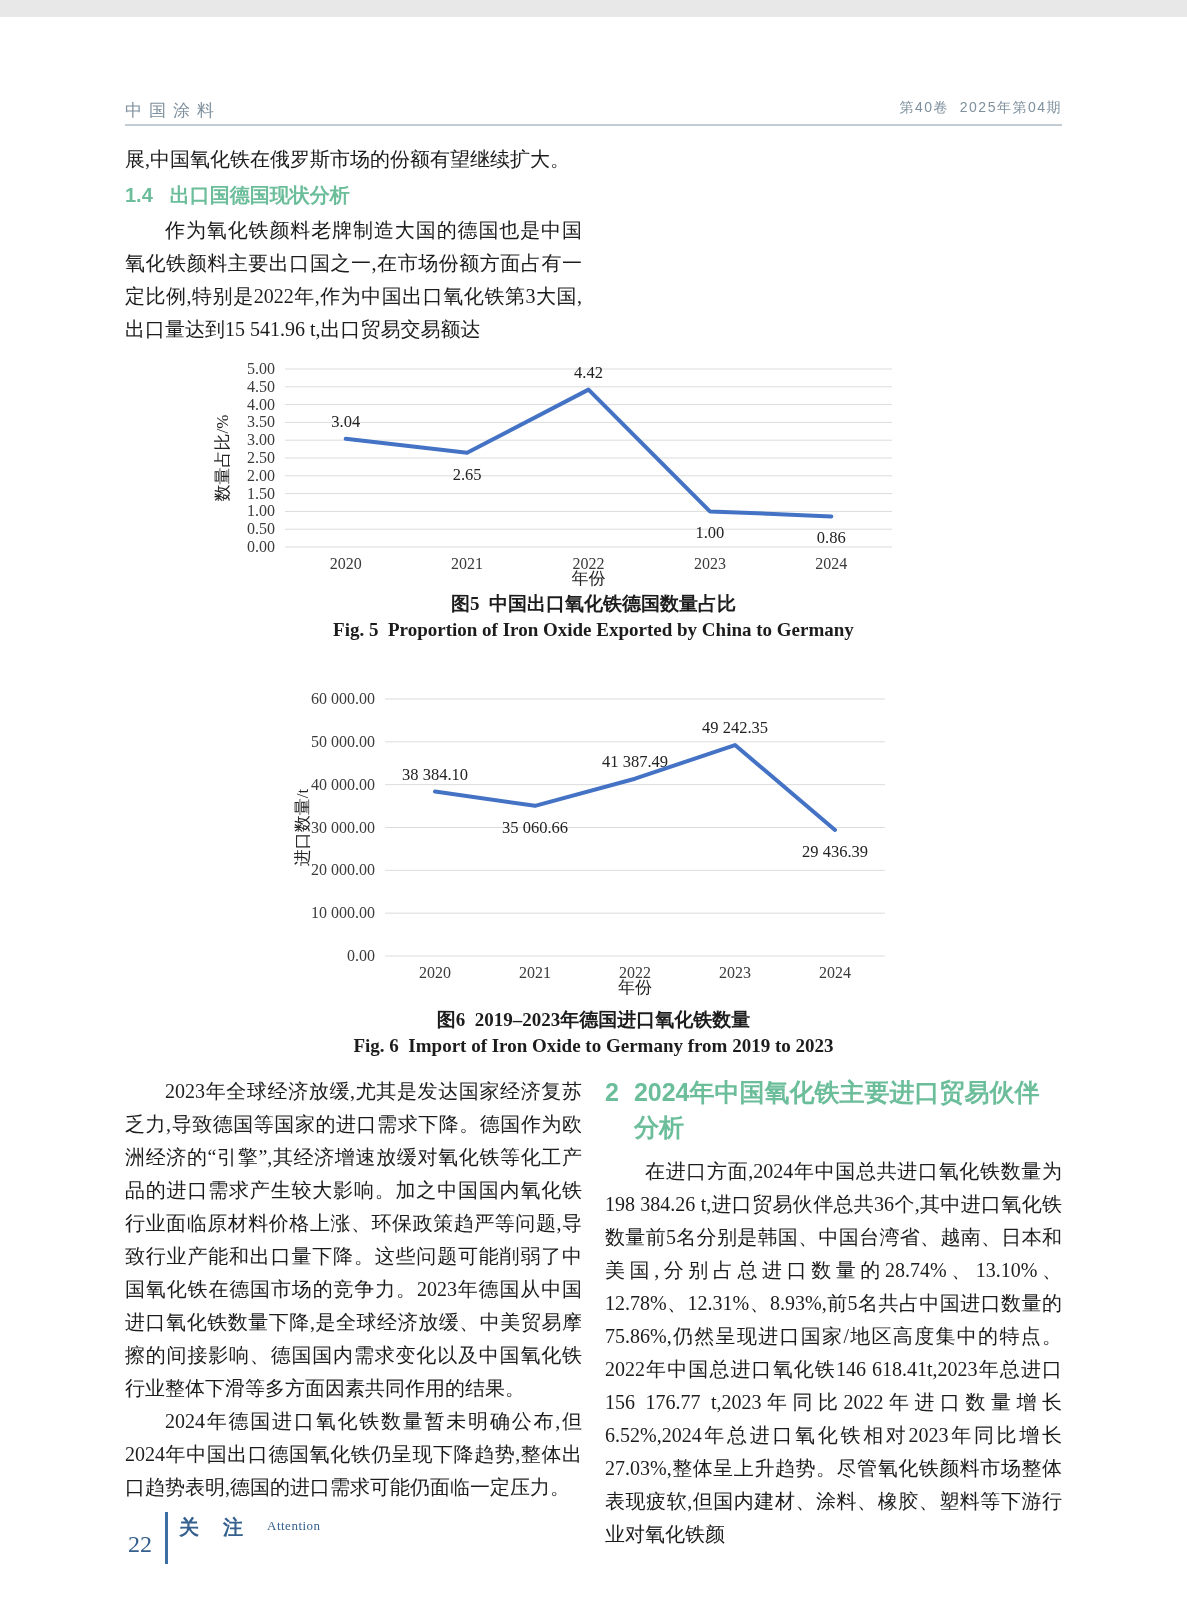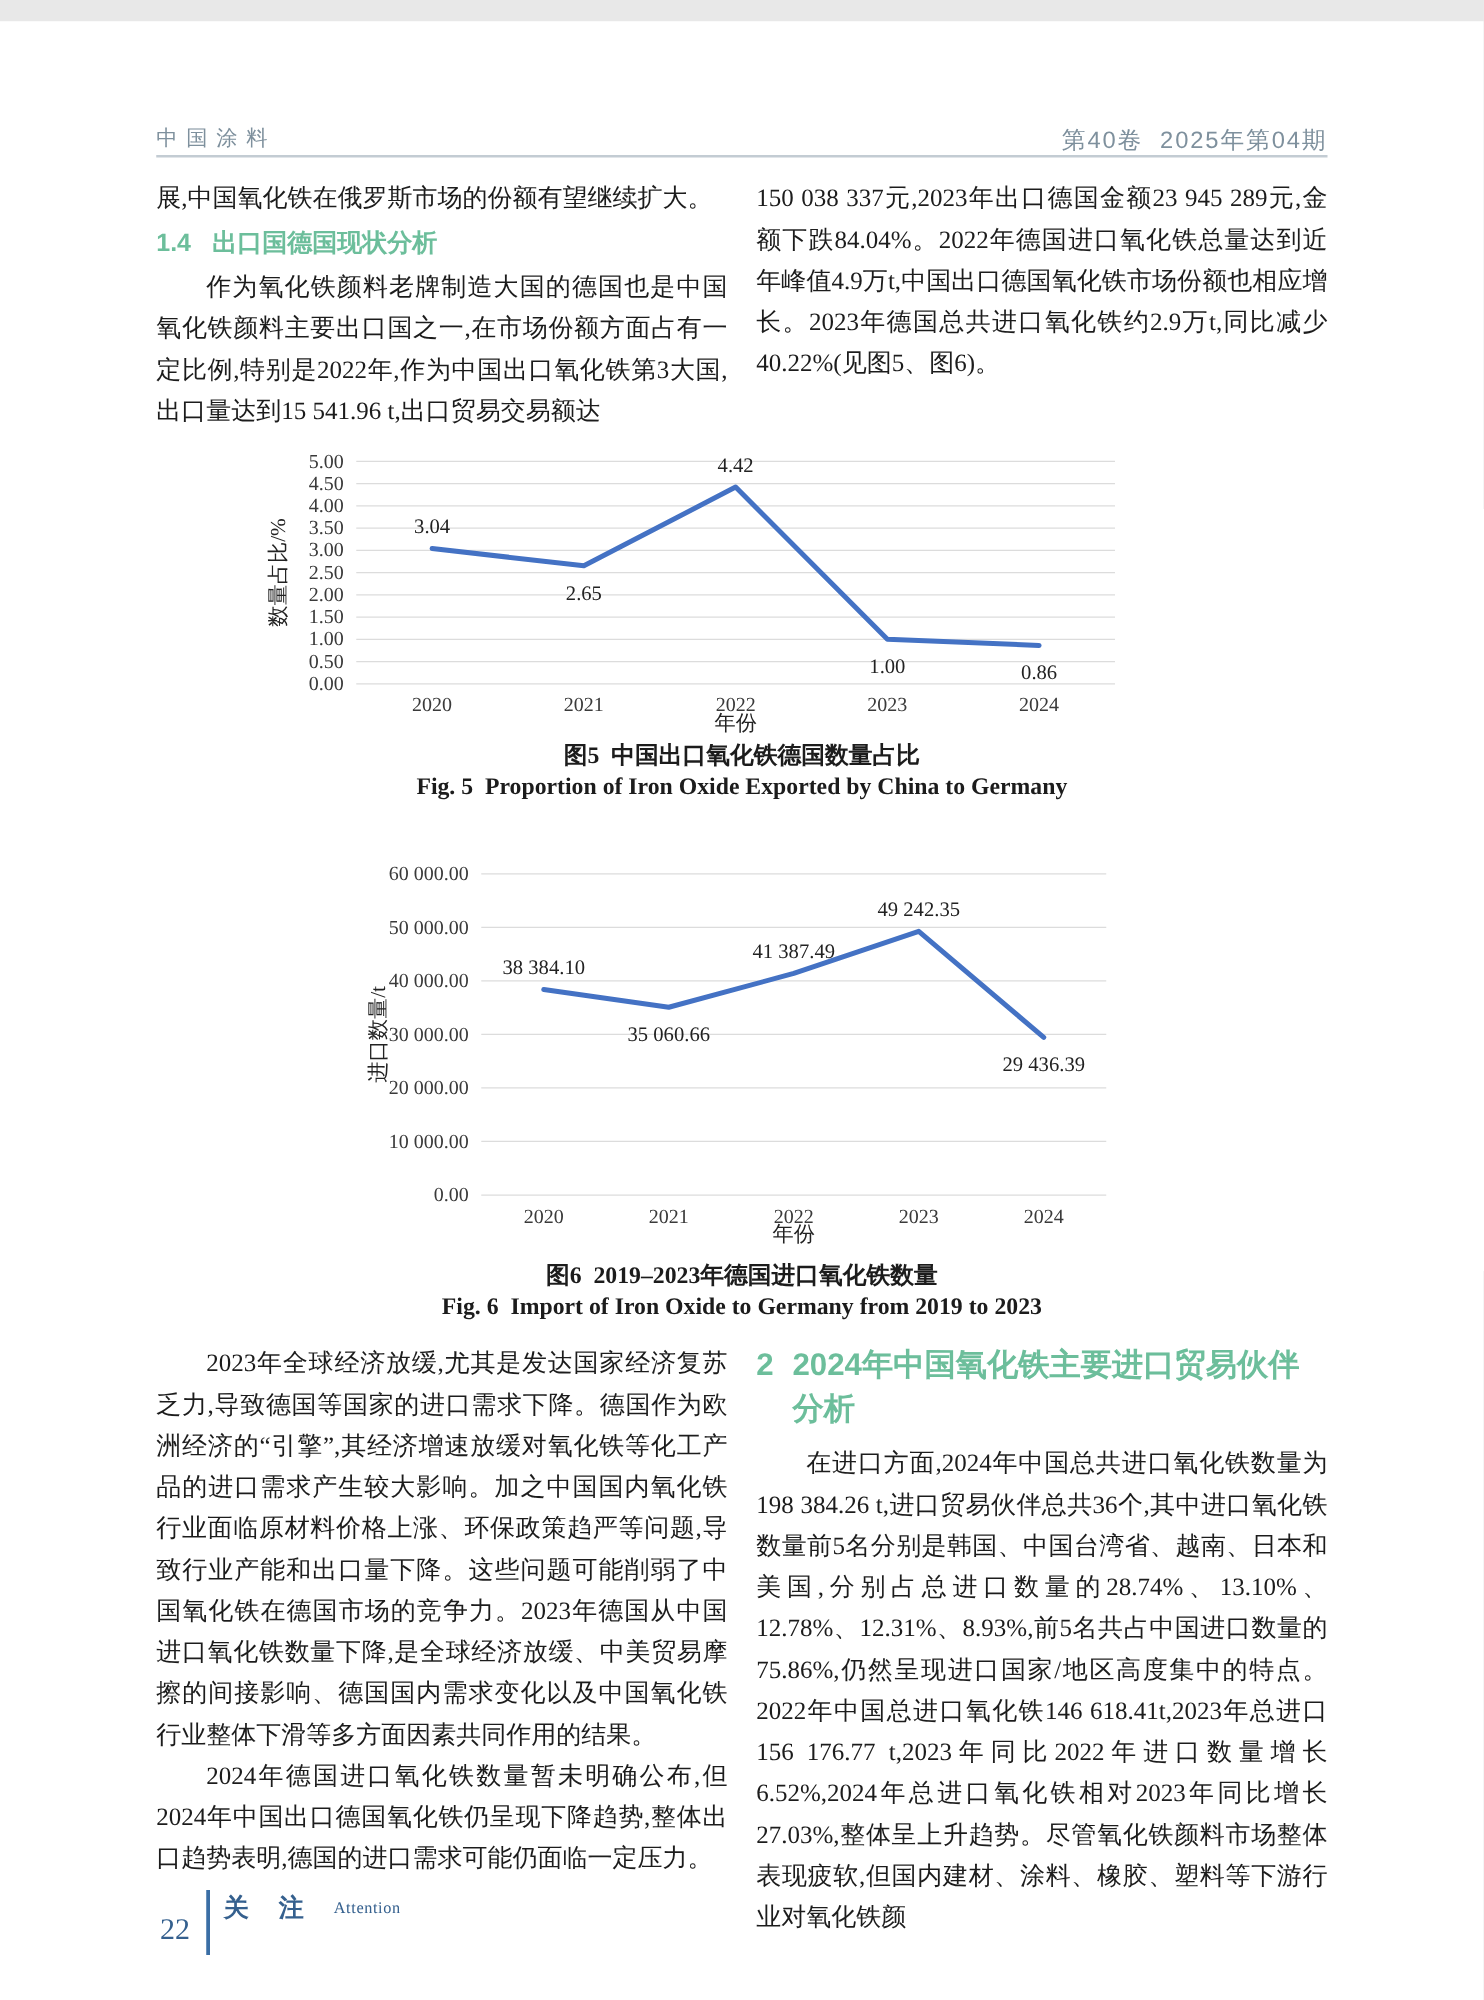--- a/index.html
+++ b/index.html
@@ -8,7 +8,7 @@
   
   .hdr-l{position:absolute;left:125px;top:82px;font-size:17px;letter-spacing:7px;
          color:#7e909d;font-family:"Liberation Sans",sans-serif;}
-  .hdr-r{position:absolute;right:125px;top:82px;font-size:19px;color:#7e909d;
+  .hdr-r{position:absolute;right:125px;top:82px;font-size:14px;color:#7e909d;
          font-family:"Liberation Sans",sans-serif;letter-spacing:1.5px;white-space:pre-wrap;text-align:right;}
   .hdr-rule{position:absolute;left:125px;right:125px;top:107px;height:2px;background:#c3ccd3;}
   

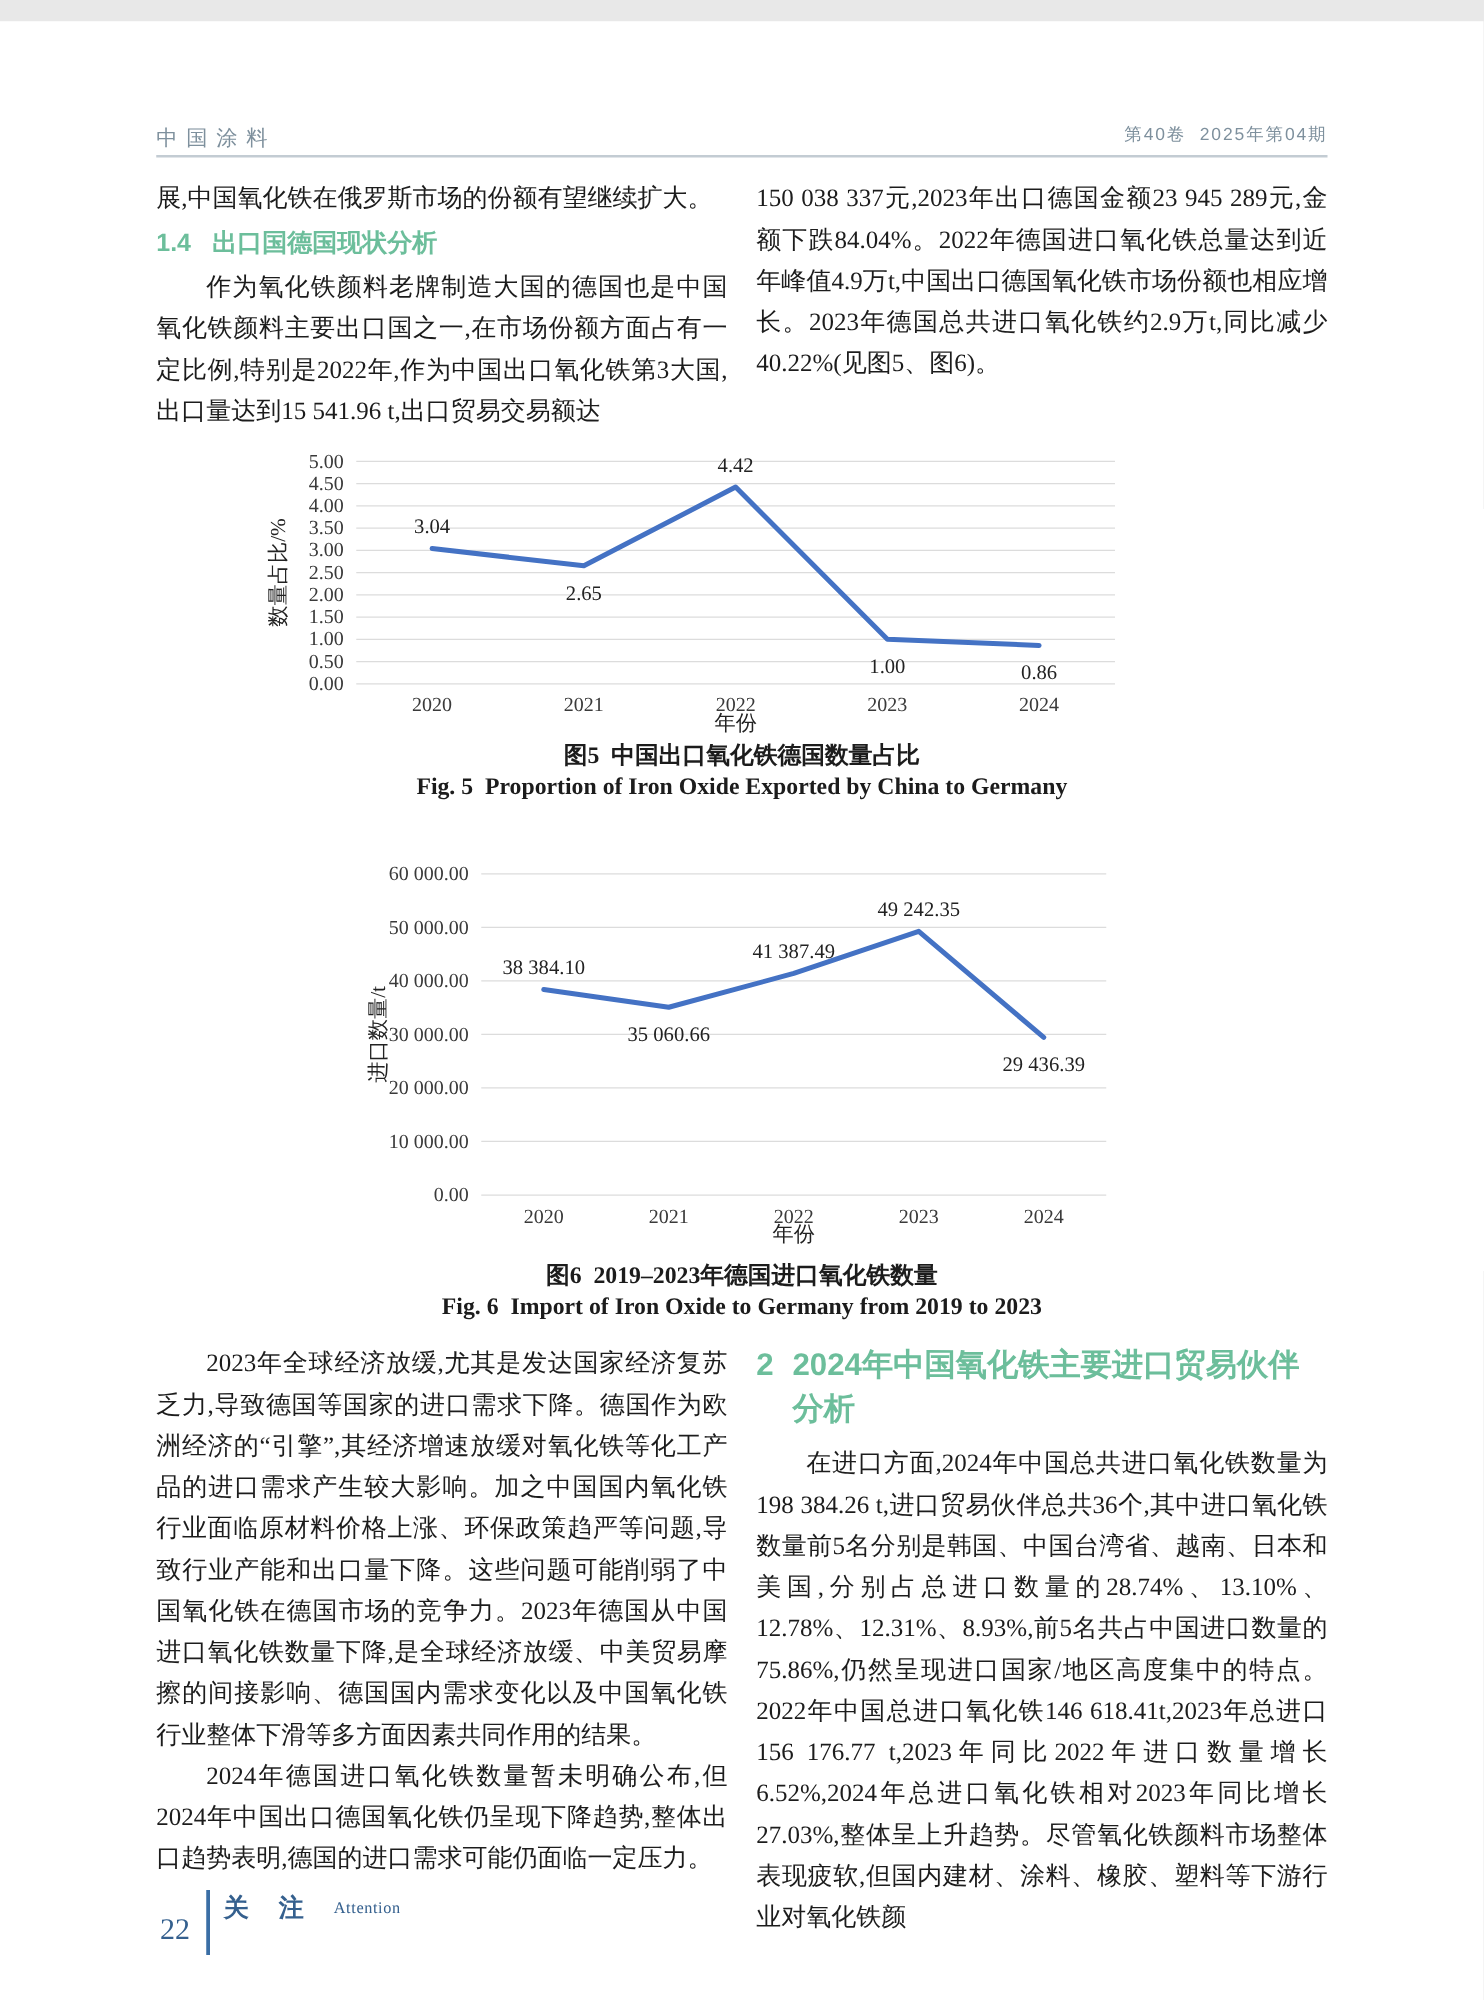--- a/index.html
+++ b/index.html
@@ -60,9 +60,6 @@
         <span>出口国德国现状分析</span>
       </div>
       <p class="para indent">作为氧化铁颜料老牌制造大国的德国也是中国氧化铁颜料主要出口国之一,在市场份额方面占有一定比例,特别是2022年,作为中国出口氧化铁第3大国,出口量达到15 541.96 t,出口贸易交易额达</p>
-    </div>
-    <div class="col">
-      <p class="para">150 038 337元,2023年出口德国金额23 945 289元,金额下跌84.04%。2022年德国进口氧化铁总量达到近年峰值4.9万t,中国出口德国氧化铁市场份额也相应增长。2023年德国总共进口氧化铁约2.9万t,同比减少40.22%(见图5、图6)。</p>
     </div>
   </div>
 

